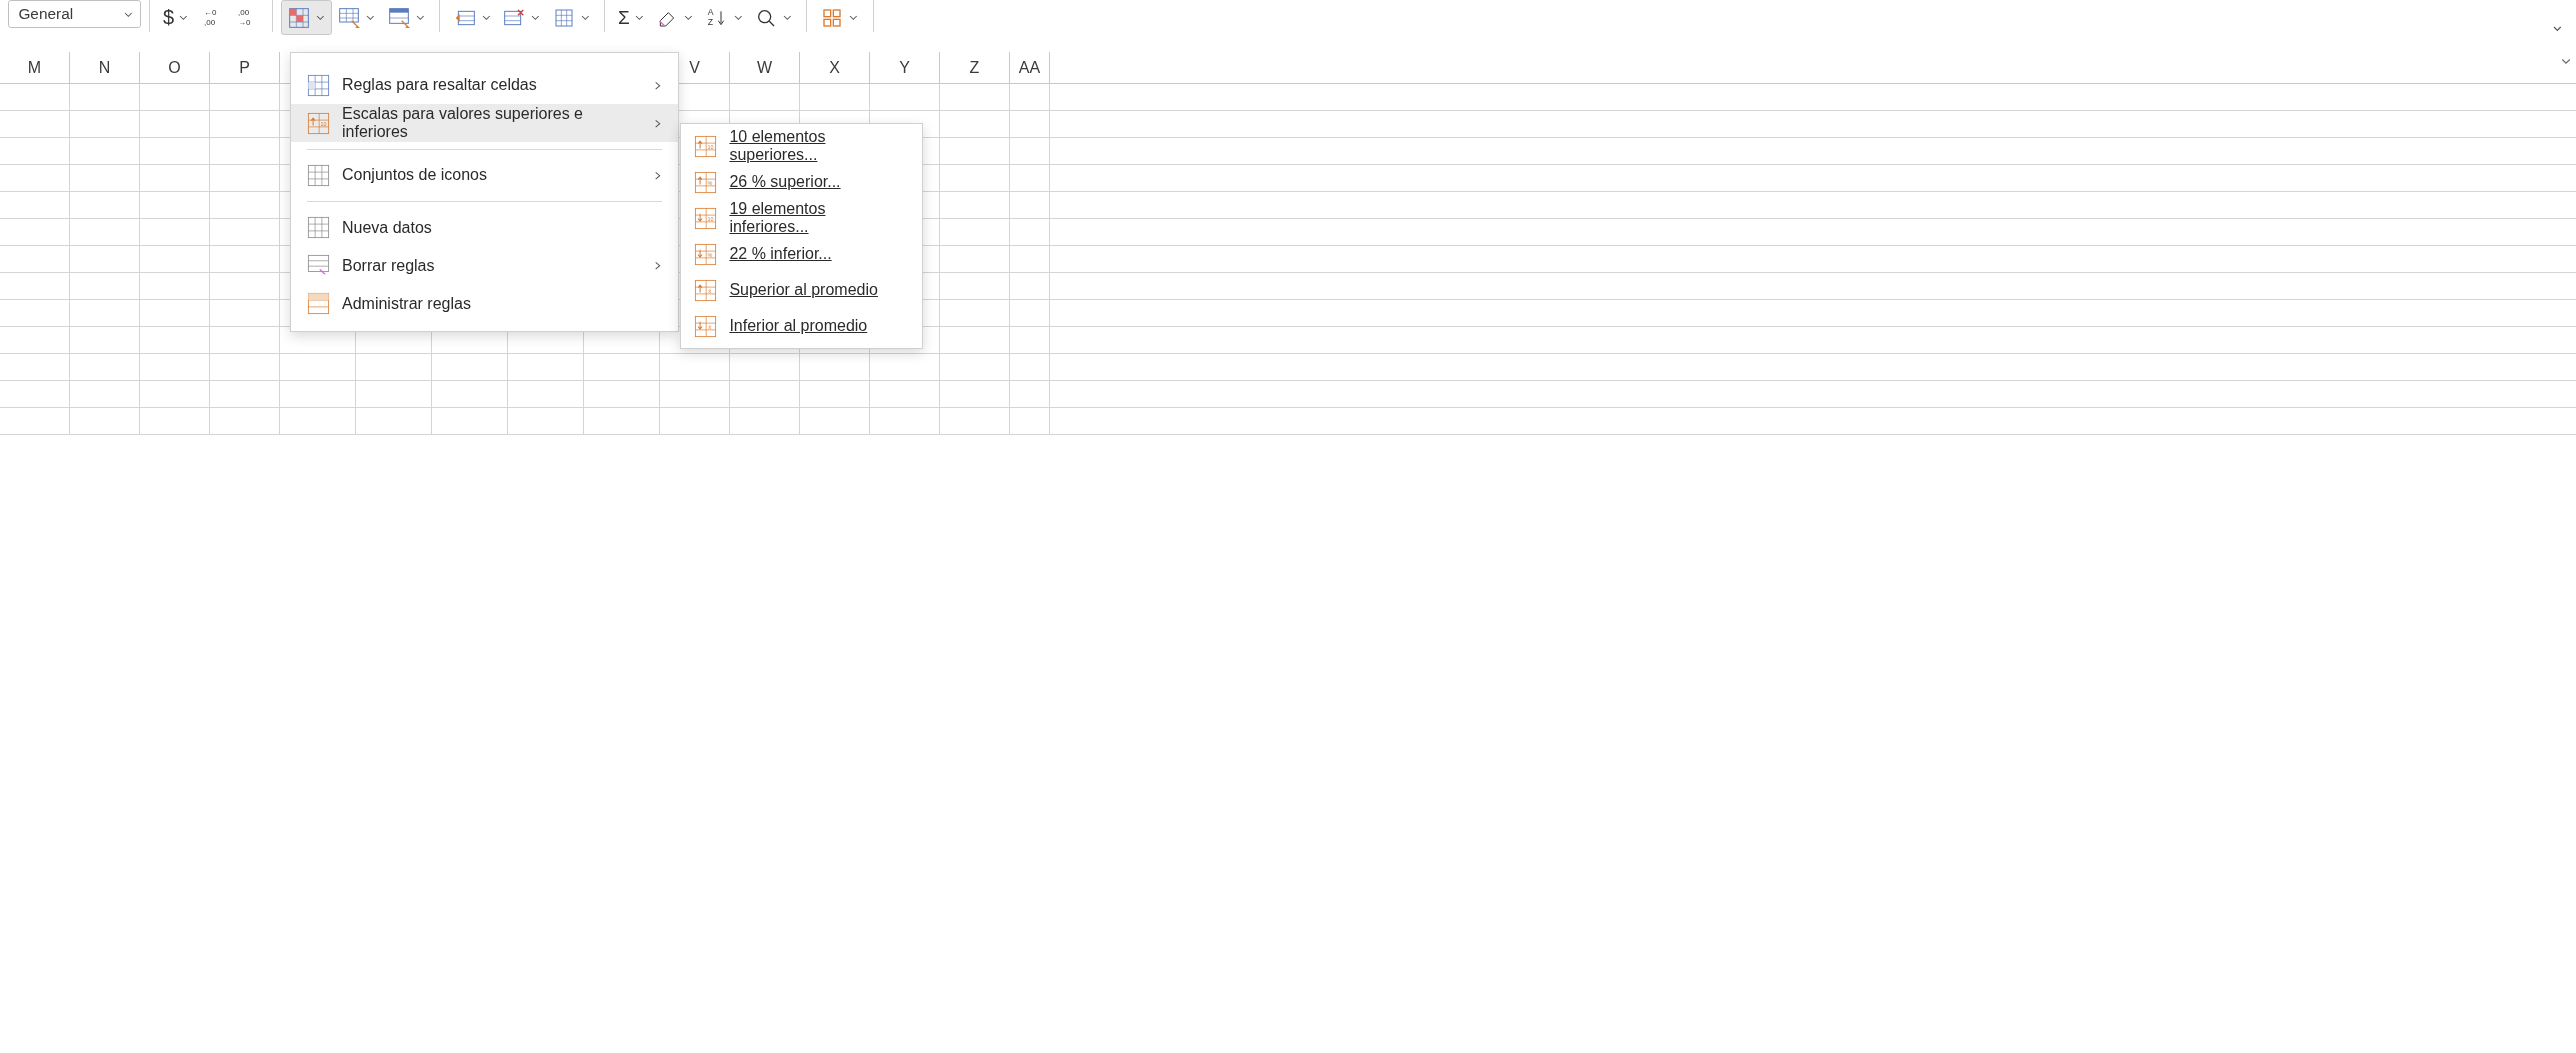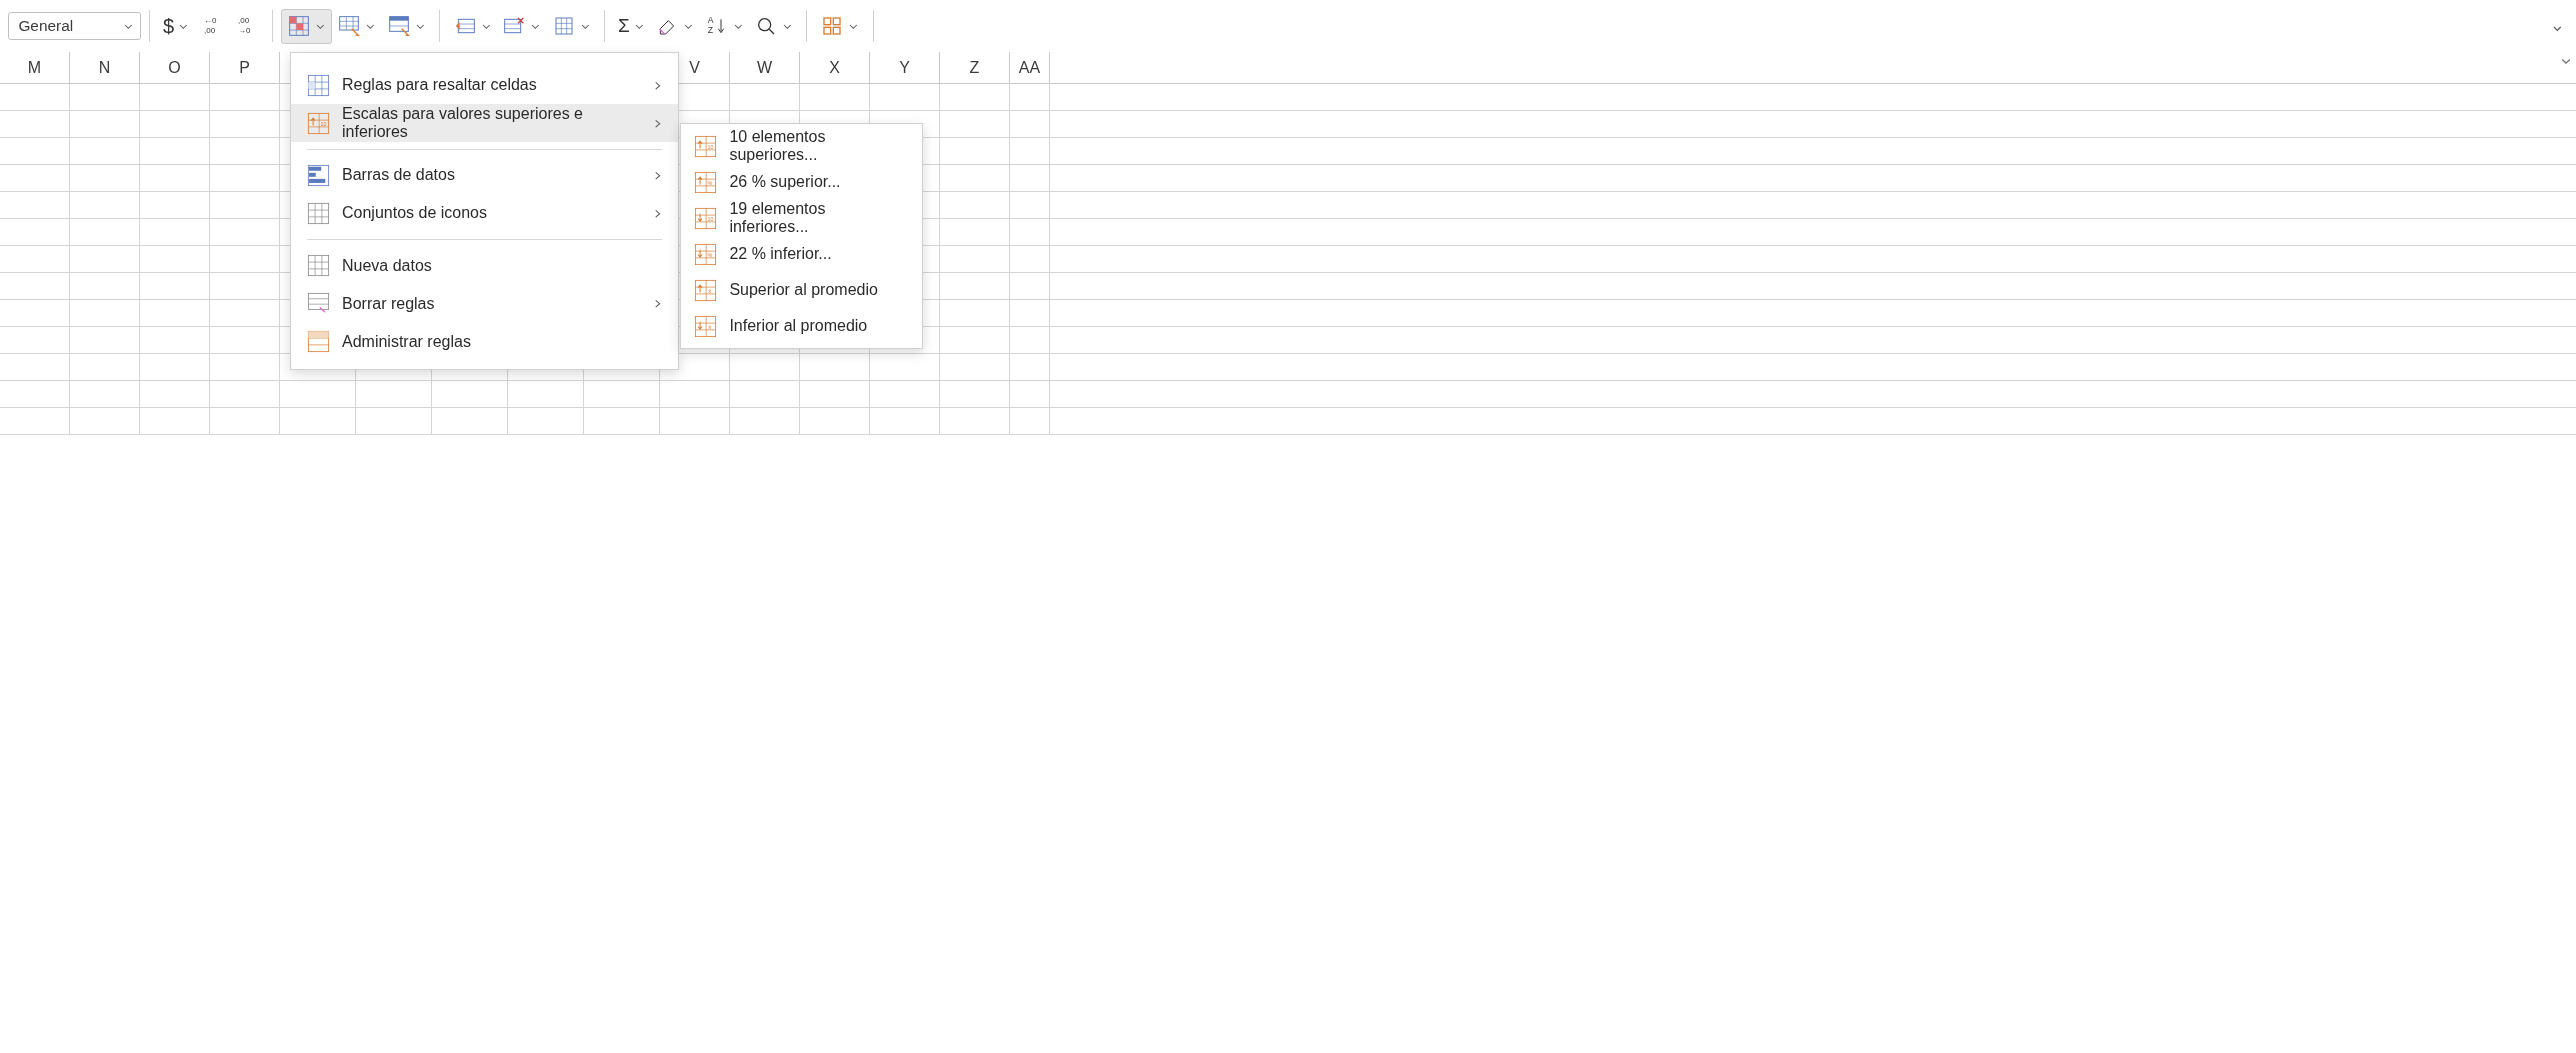--- a/index.html
+++ b/index.html
@@ -14,7 +14,6 @@
 }
 .toolbar {
   display: flex;
-  align-items: center;
   height: 52px;
   padding: 0 8px;
   gap: 0;

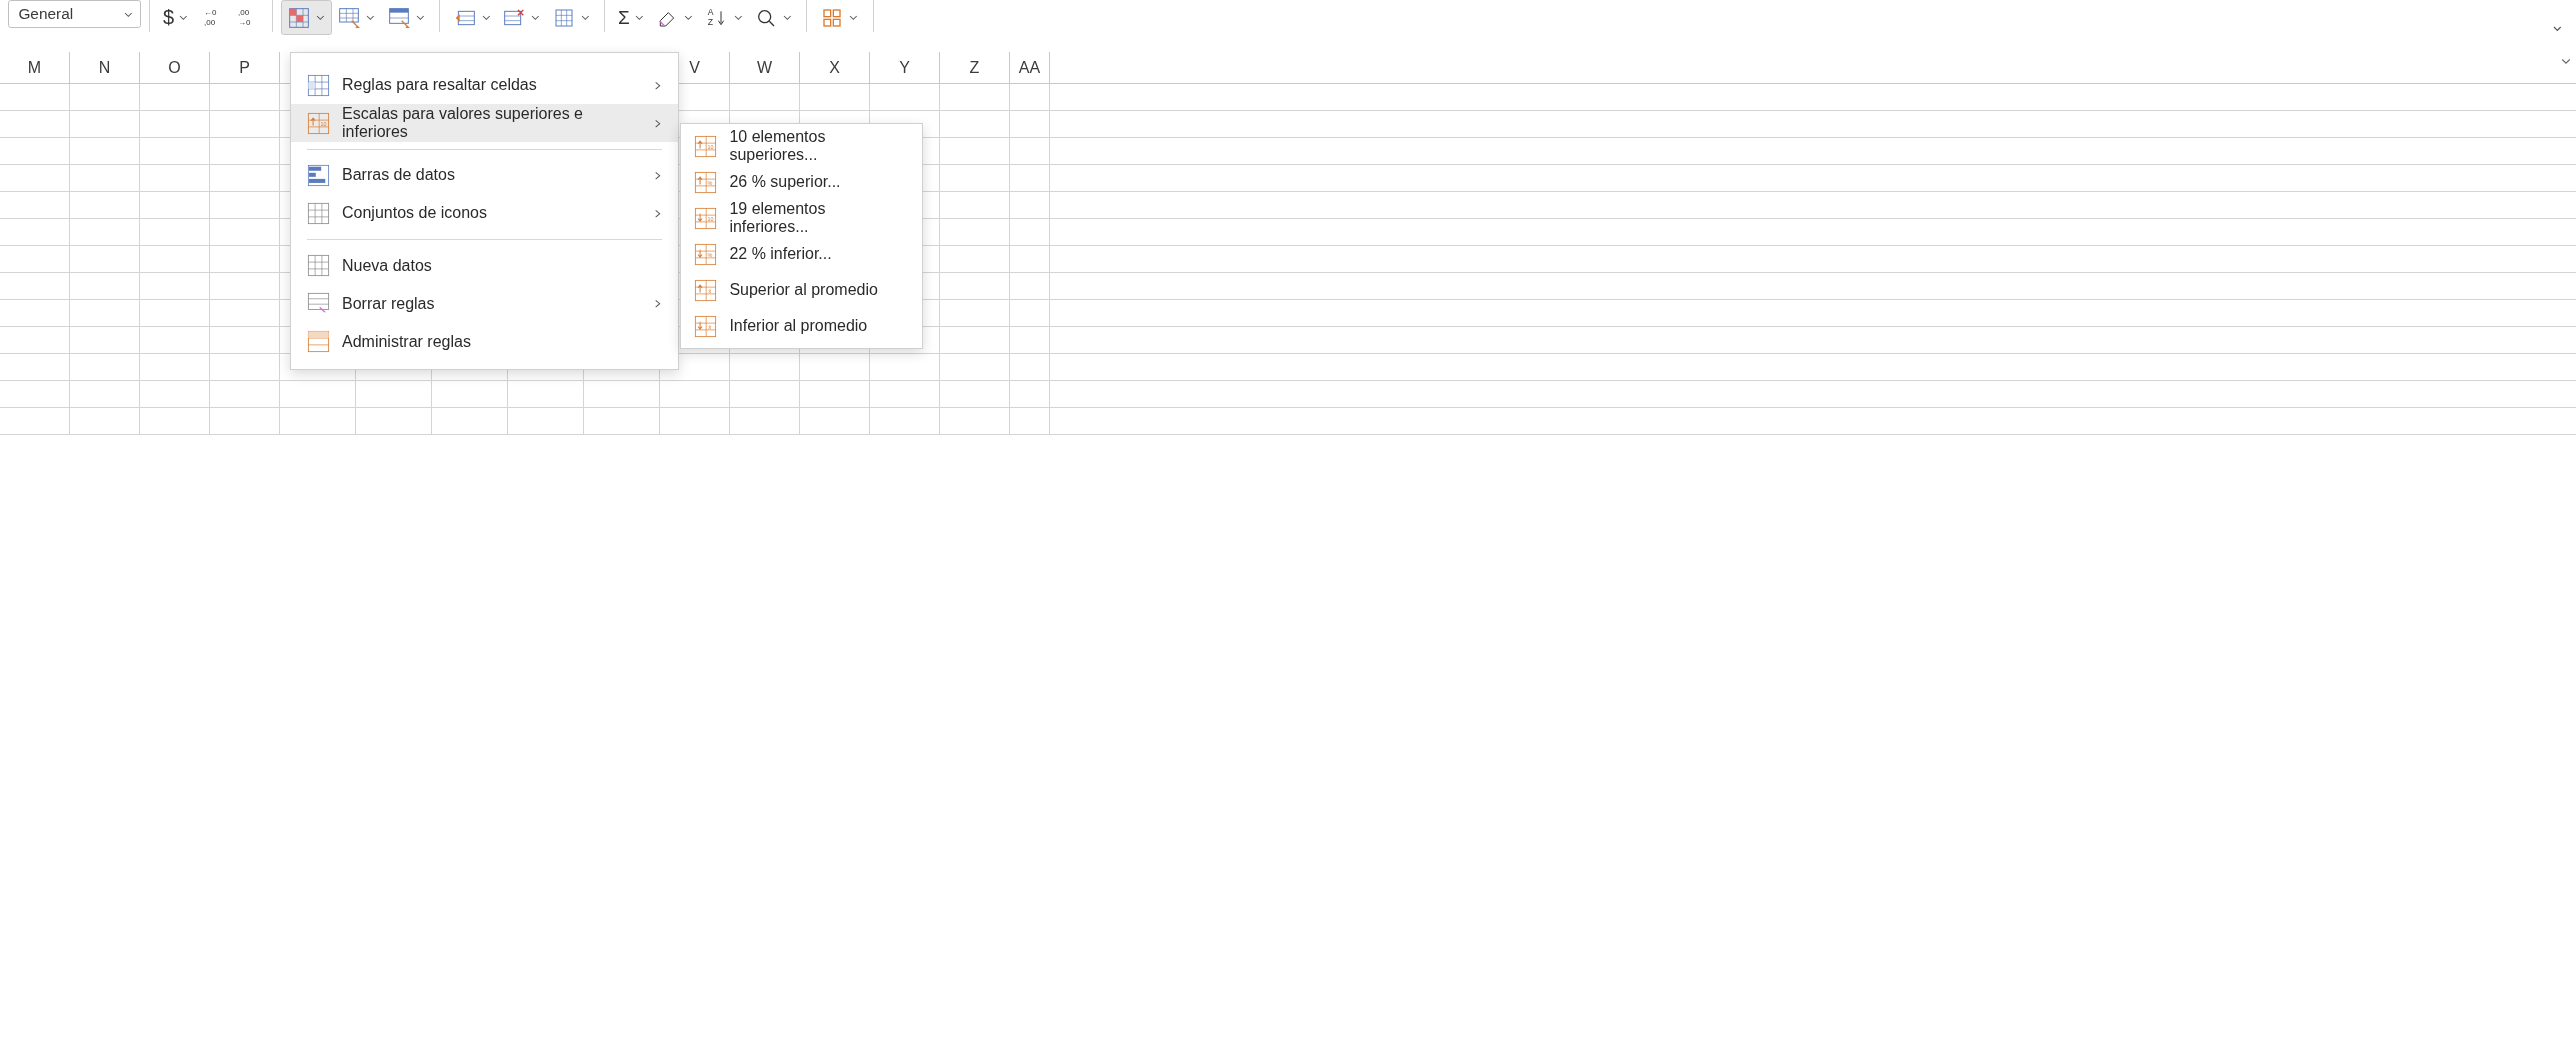--- a/index.html
+++ b/index.html
@@ -168,6 +168,7 @@
 .submenu-item .item-label {
   font-size: 16px;
   color: #2a2a2a;
+  text-decoration: underline;
 }
 .overflow-chevron {
   position: absolute;

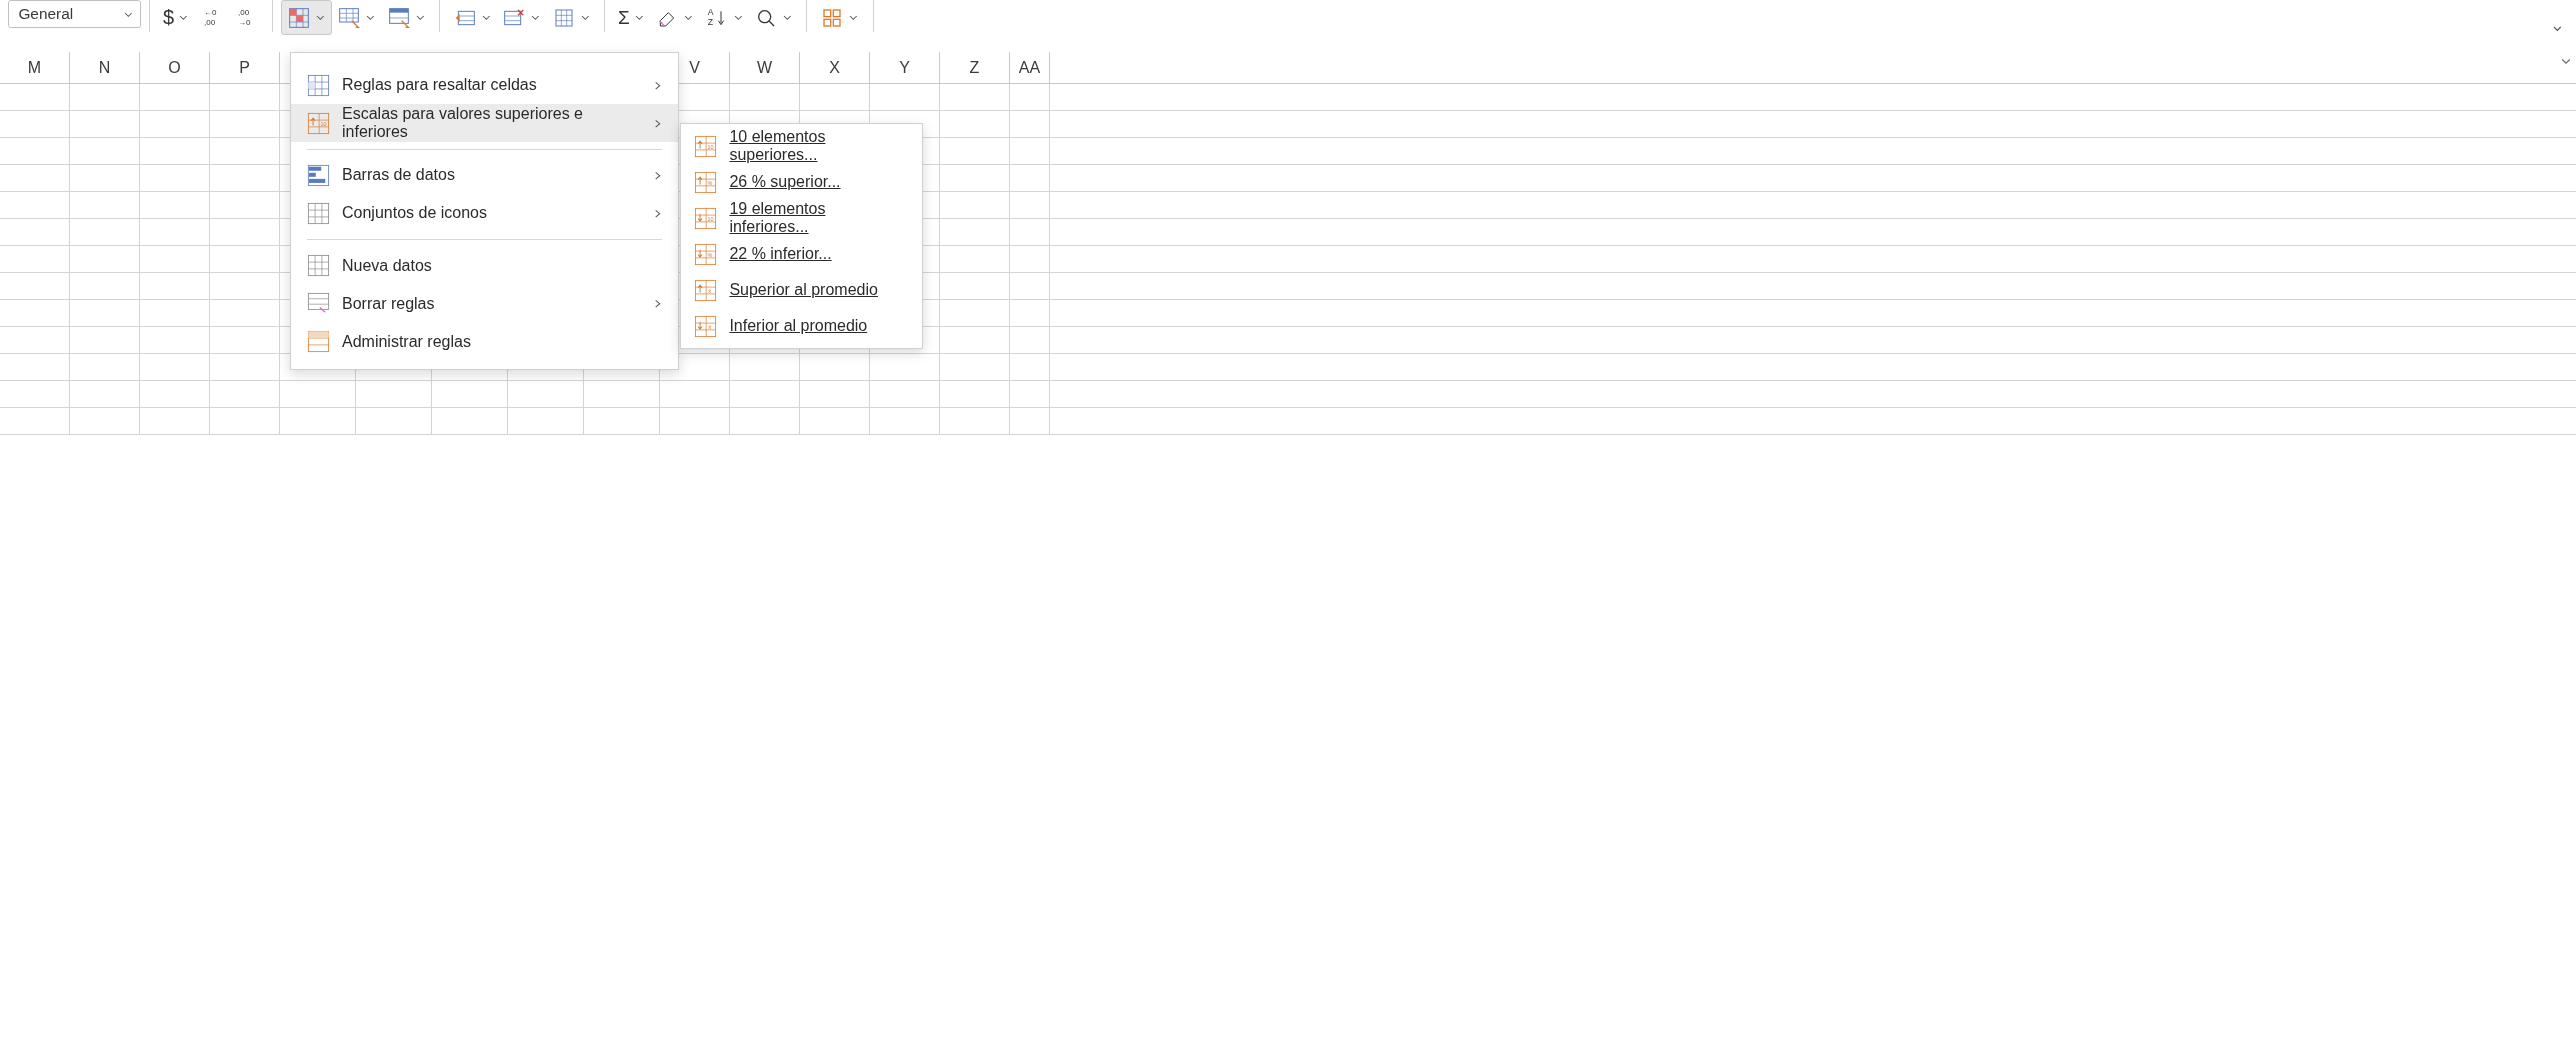--- a/index.html
+++ b/index.html
@@ -650,20 +650,6 @@
 
   <div class="dropdown-divider"></div>
 
-  <div class="dropdown-item">
-    <span class="item-icon">
-      <svg viewBox="0 0 34 34">
-          <rect x="2" y="2" width="30" height="30" fill="none" stroke="#5a7cbf" stroke-width="1.2"></rect>
-          <rect x="3" y="4" width="18" height="6" fill="#5a7cbf"></rect>
-          <rect x="3" y="13" width="10" height="6" fill="#5a7cbf"></rect>
-          <rect x="3" y="22" width="24" height="6" fill="#5a7cbf"></rect>
-        </svg>
-    </span>
-    <span class="item-label">Barras de datos</span>
-    <svg class="item-arrow" viewBox="0 0 14 14">
-        <path d="M4 2l6 5-6 5" fill="none" stroke="#555" stroke-width="1.5"></path>
-      </svg>
-  </div>
 
 
   <div class="dropdown-item">

